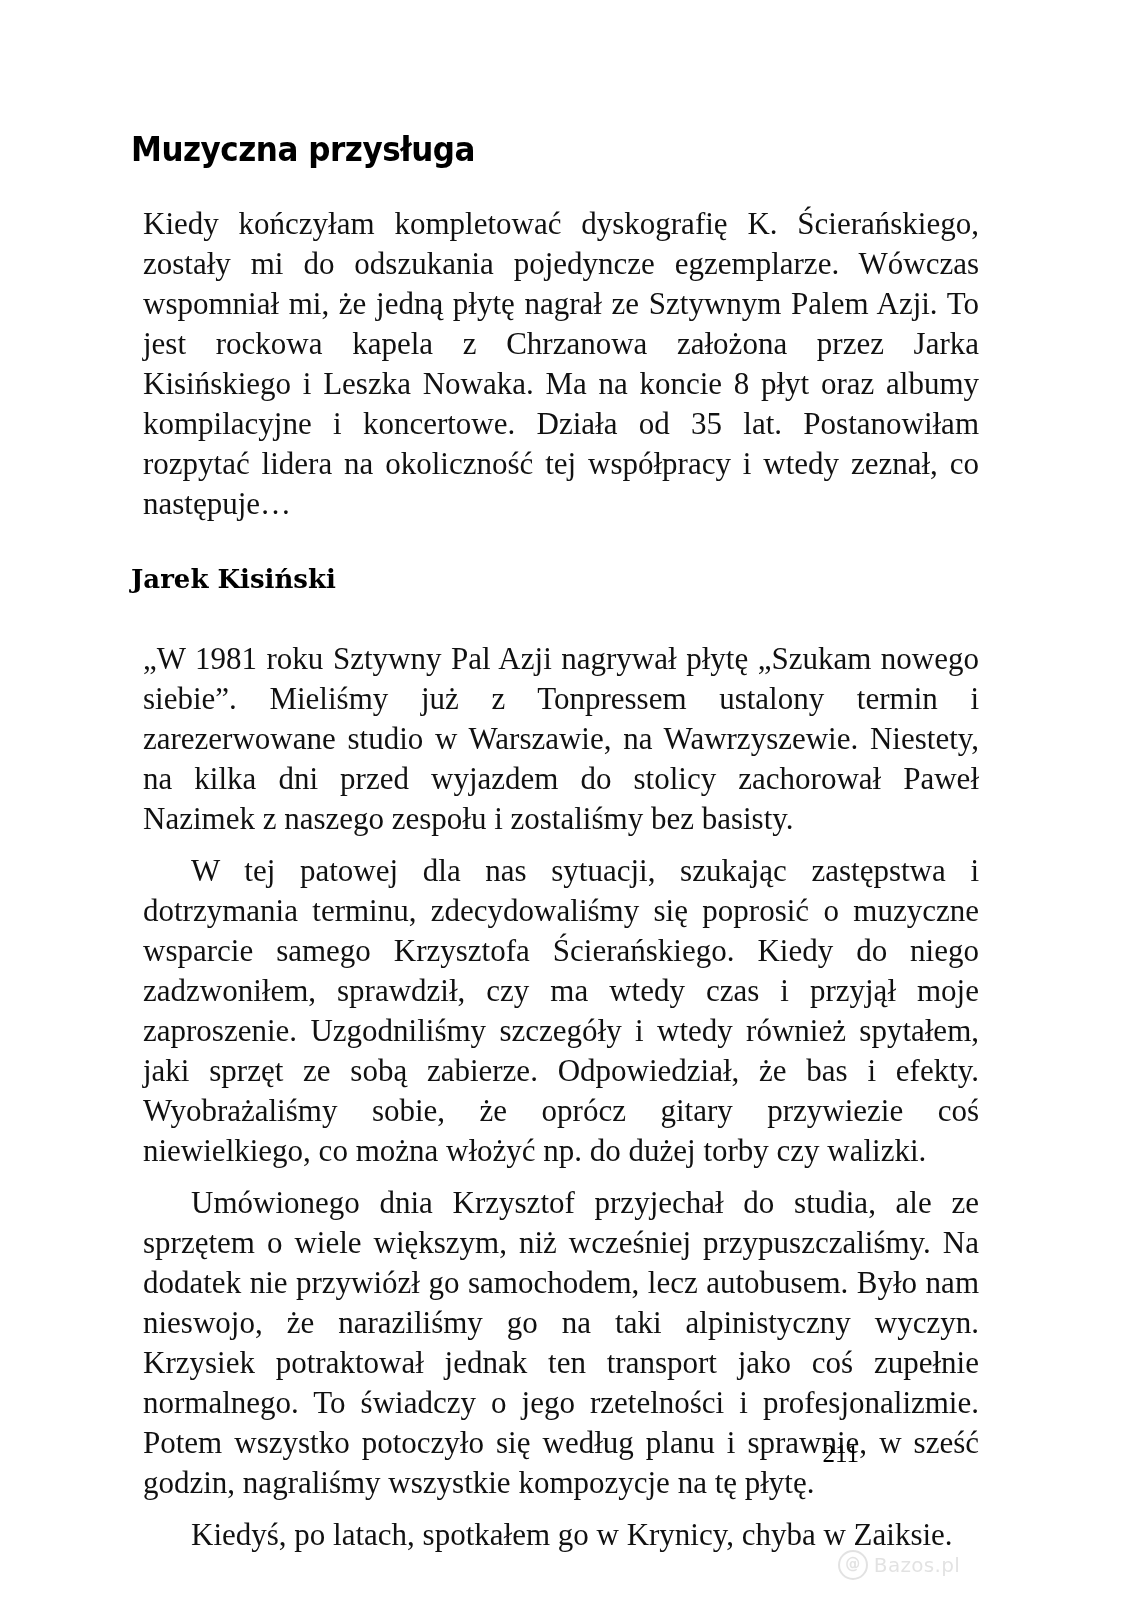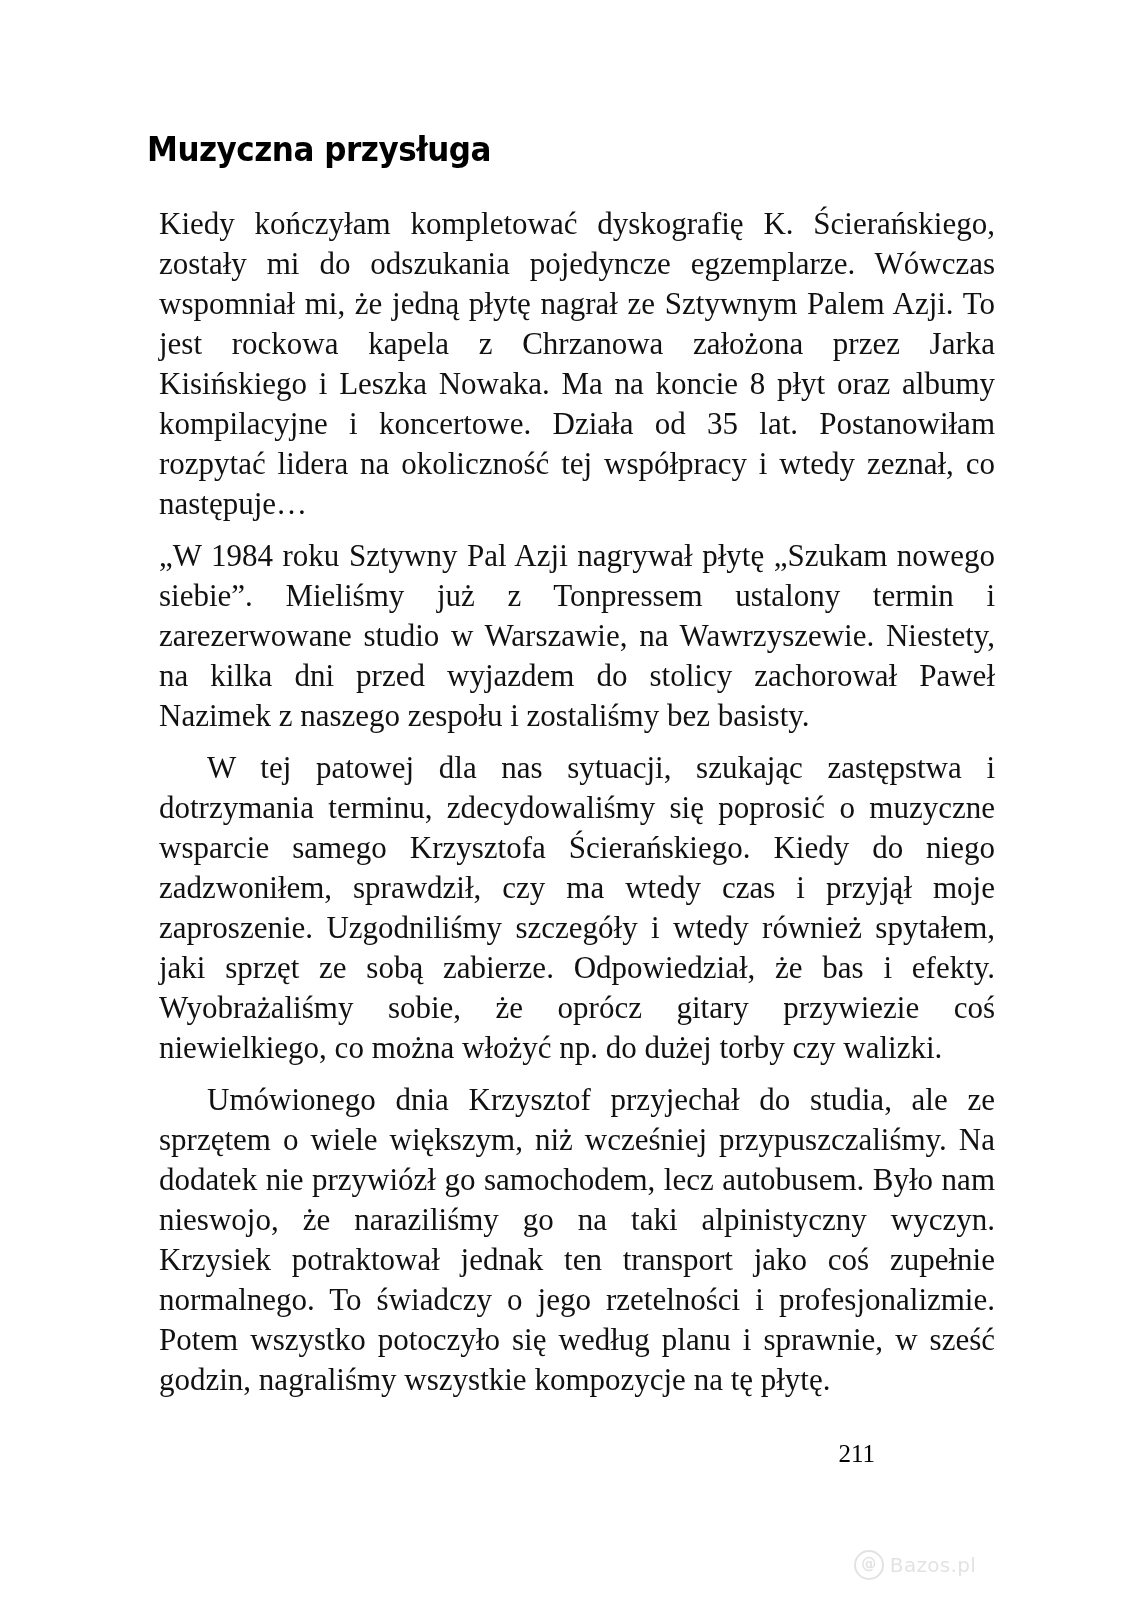--- a/index.html
+++ b/index.html
@@ -17,7 +17,7 @@
   }
   .page {
     position: absolute;
-    left: 16px; top: 0;
+    left: 0; top: 0;
     width: 990px;
     height: 1600px;
     background: #ffffff;

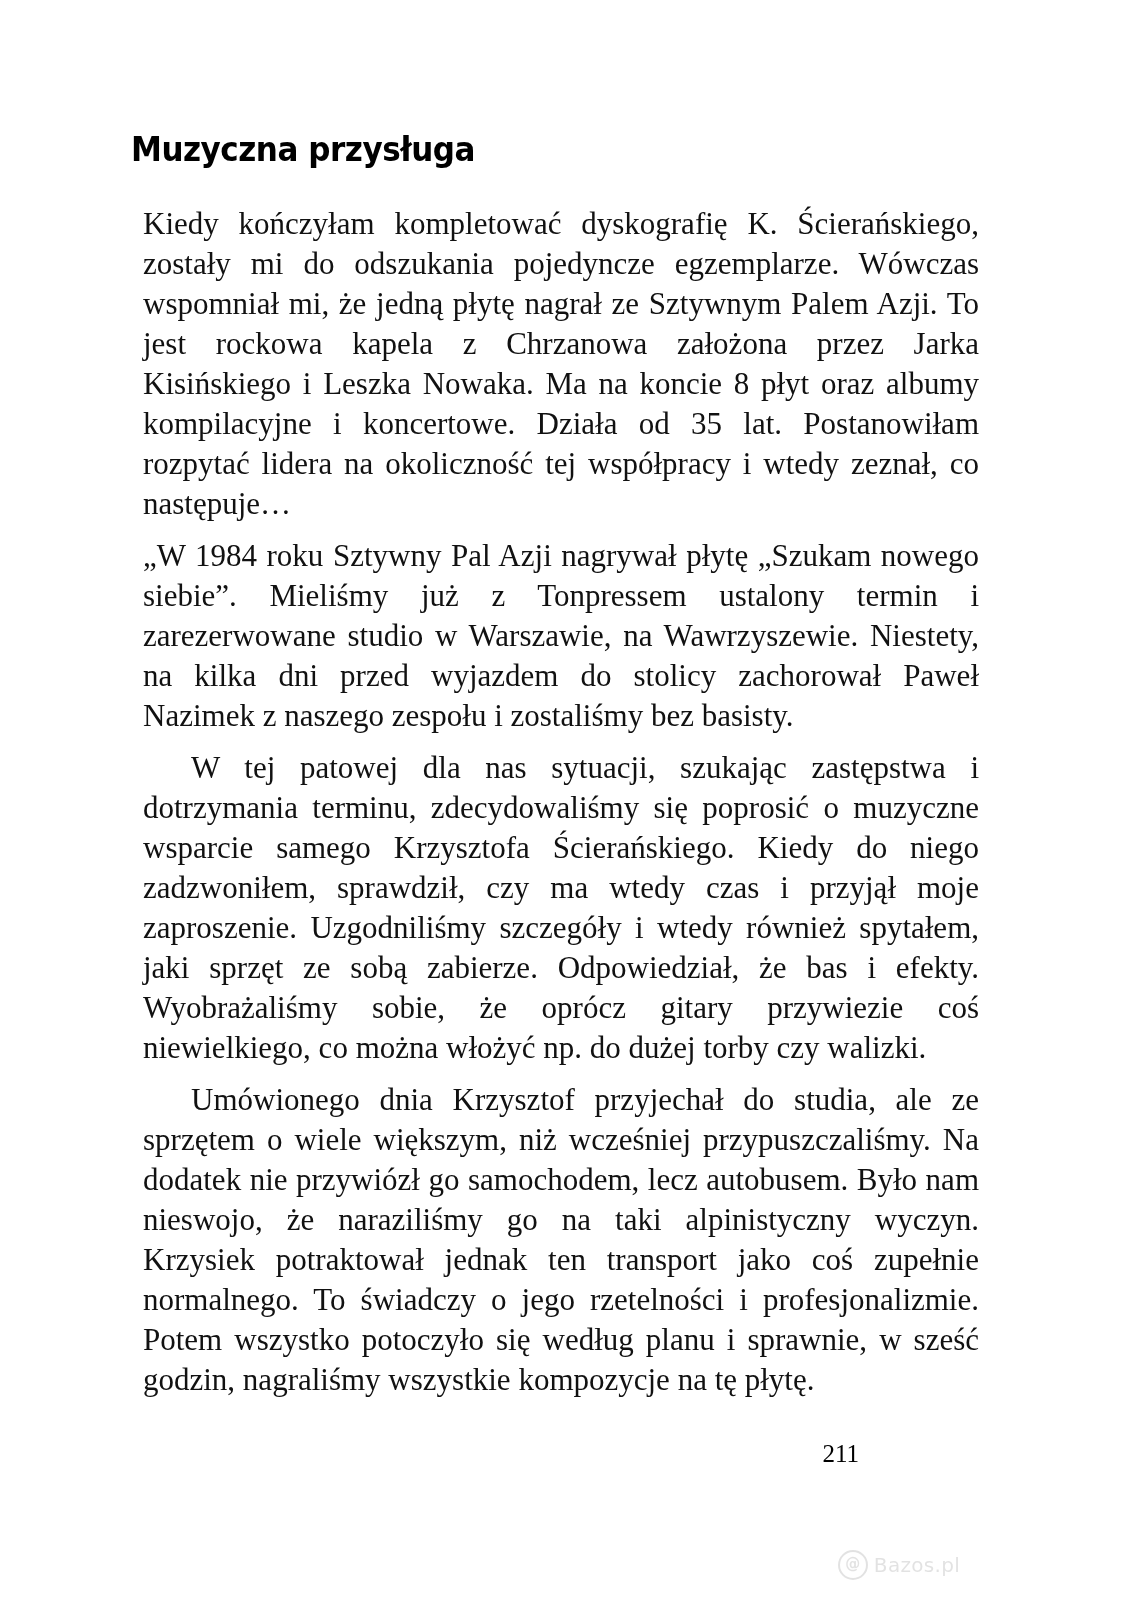--- a/index.html
+++ b/index.html
@@ -108,6 +108,7 @@
 
     <p class="body-text">Kiedy kończyłam kompletować dyskografię K. Ścierańskiego, zostały mi do odszukania pojedyncze egzemplarze. Wówczas wspomniał mi, że jedną płytę nagrał ze Sztywnym Palem Azji. To jest rockowa kapela z Chrzanowa założona przez Jarka Kisińskiego i Leszka Nowaka. Ma na koncie 8 płyt oraz albumy kompilacyjne i koncertowe. Działa od 35 lat. Postanowiłam rozpytać lidera na okoliczność tej współpracy i wtedy zeznał, co następuje…</p>
 
+    <h2 class="speaker">Jarek Kisiński</h2>
 
     <p class="body-text">„W 1984 roku Sztywny Pal Azji nagrywał płytę „Szukam nowego siebie”. Mieliśmy już z Tonpressem ustalony termin i zarezerwowane studio w Warszawie, na Wawrzyszewie. Niestety, na kilka dni przed wyjazdem do stolicy zachorował Paweł Nazimek z naszego zespołu i zostaliśmy bez basisty.</p>
 

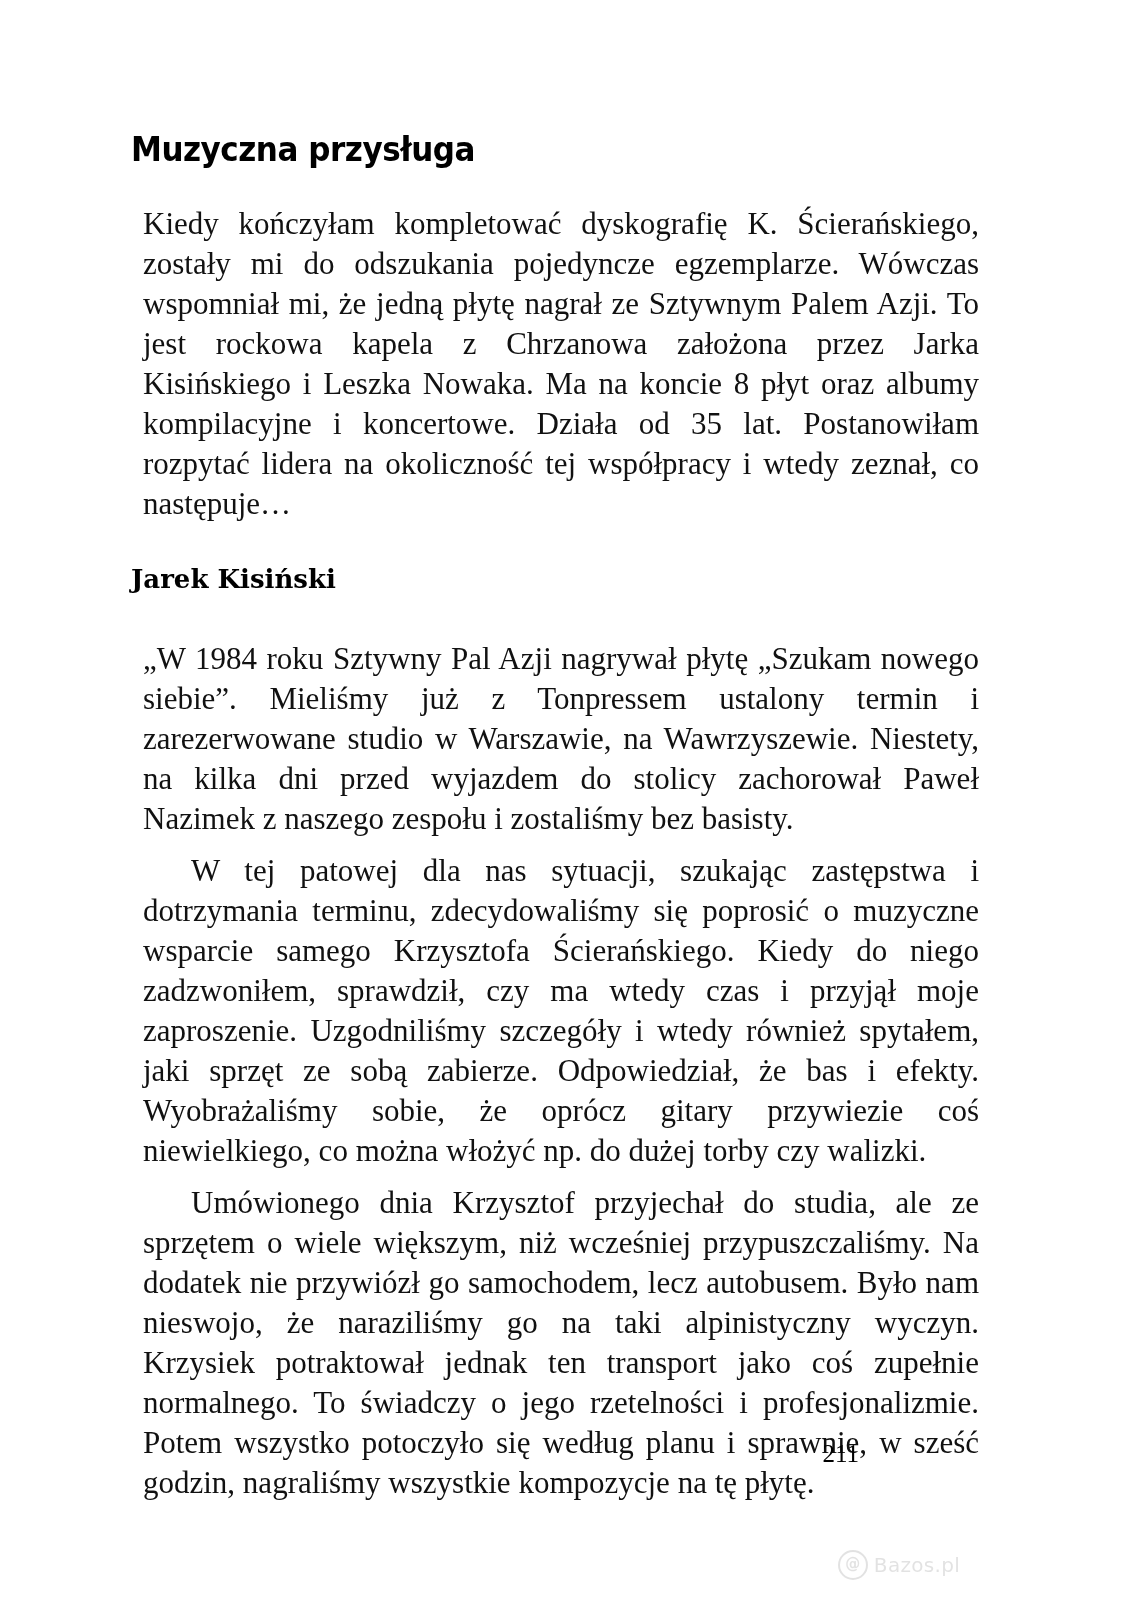--- a/index.html
+++ b/index.html
@@ -110,7 +110,7 @@
 
     <h2 class="speaker">Jarek Kisiński</h2>
 
-    <p class="body-text">„W 1984 roku Sztywny Pal Azji nagrywał płytę „Szukam nowego siebie”. Mieliśmy już z Tonpressem ustalony termin i zarezerwowane studio w Warszawie, na Wawrzyszewie. Niestety, na kilka dni przed wyjazdem do stolicy zachorował Paweł Nazimek z naszego zespołu i zostaliśmy bez basisty.</p>
+    <p class="body-text">„W 1981 roku Sztywny Pal Azji nagrywał płytę „Szukam nowego siebie”. Mieliśmy już z Tonpressem ustalony termin i zarezerwowane studio w Warszawie, na Wawrzyszewie. Niestety, na kilka dni przed wyjazdem do stolicy zachorował Paweł Nazimek z naszego zespołu i zostaliśmy bez basisty.</p>
 
     <p class="body-text indent">W tej patowej dla nas sytuacji, szukając zastępstwa i dotrzymania terminu, zdecydowaliśmy się poprosić o muzyczne wsparcie samego Krzysztofa Ścierańskiego. Kiedy do niego zadzwoniłem, sprawdził, czy ma wtedy czas i przyjął moje zaproszenie. Uzgodniliśmy szczegóły i wtedy również spytałem, jaki sprzęt ze sobą zabierze. Odpowiedział, że bas i efekty. Wyobrażaliśmy sobie, że oprócz gitary przywiezie coś niewielkiego, co można włożyć np. do dużej torby czy walizki.</p>
 

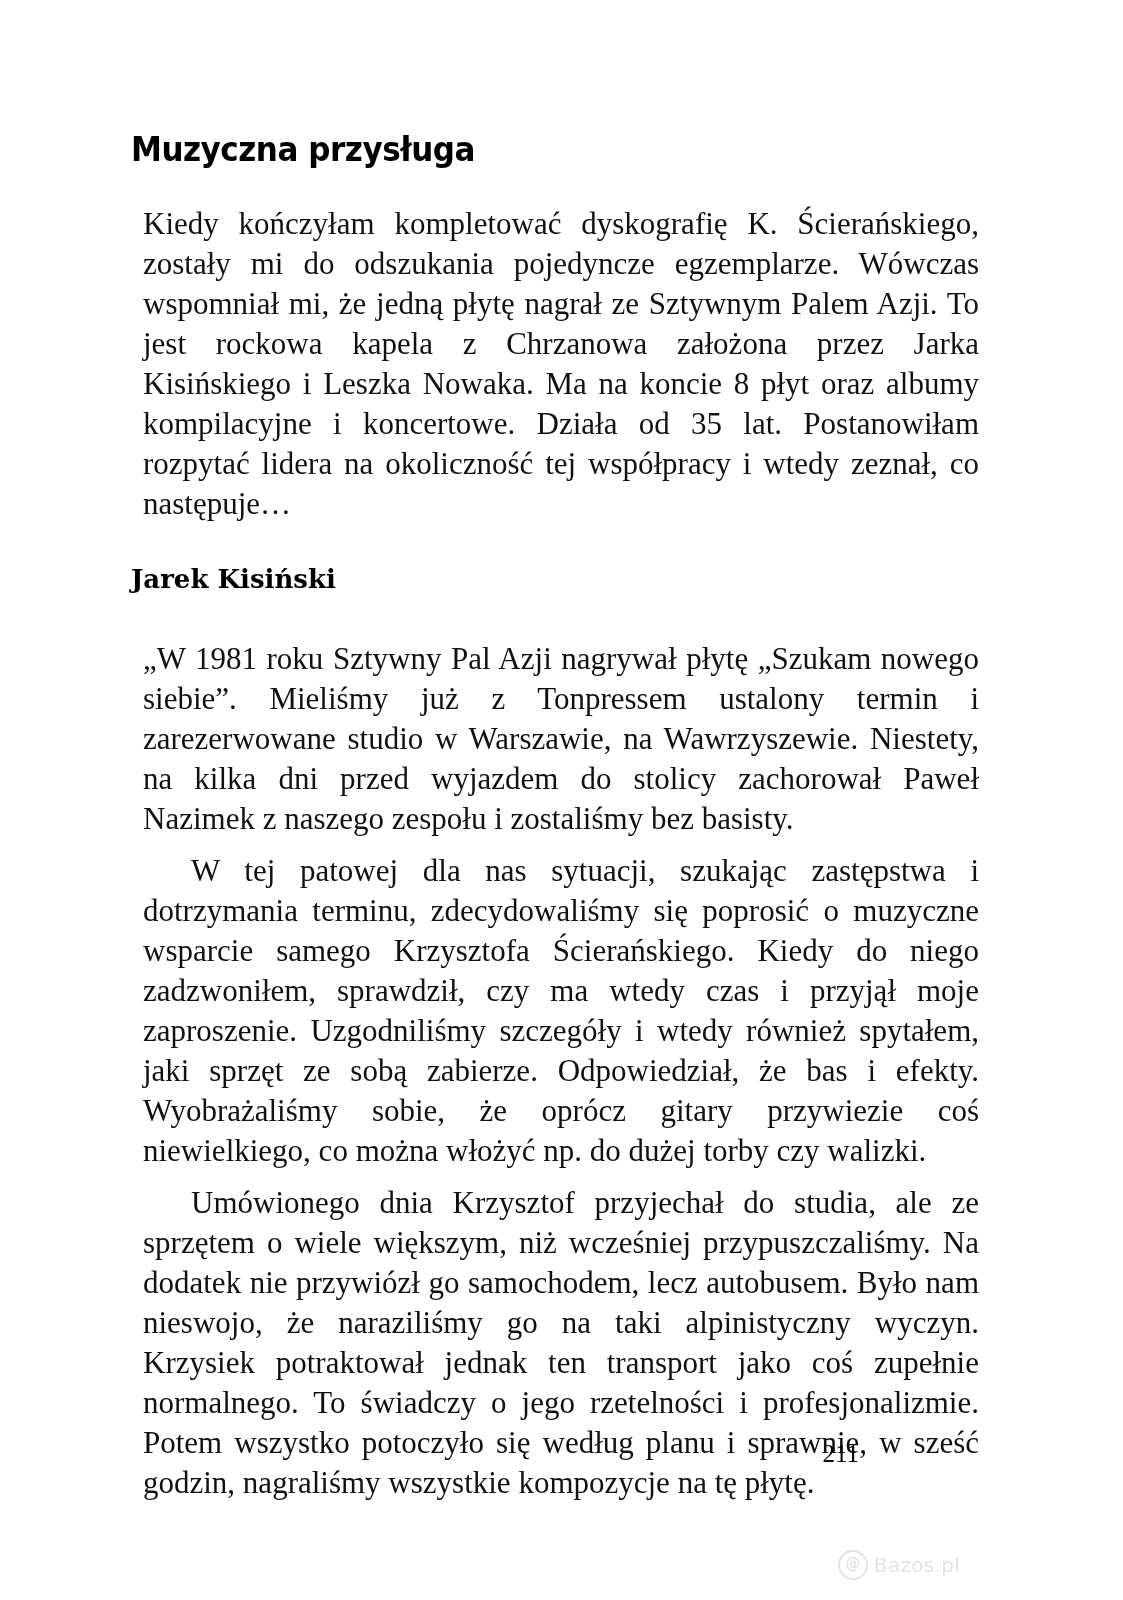--- a/index.html
+++ b/index.html
@@ -116,6 +116,7 @@
 
     <p class="body-text indent">Umówionego dnia Krzysztof przyjechał do studia, ale ze sprzętem o wiele większym, niż wcześniej przypuszczaliśmy. Na dodatek nie przywiózł go samochodem, lecz autobusem. Było nam nieswojo, że naraziliśmy go na taki alpinistyczny wyczyn. Krzysiek potraktował jednak ten transport jako coś zupełnie normalnego. To świadczy o jego rzetelności i profesjonalizmie. Potem wszystko potoczyło się według planu i sprawnie, w sześć godzin, nagraliśmy wszystkie kompozycje na tę płytę.</p>
 
+    <p class="body-text indent">Kiedyś, po latach, spotkałem go w Krynicy, chyba w Zaiksie.</p>
 
   </div>
 

